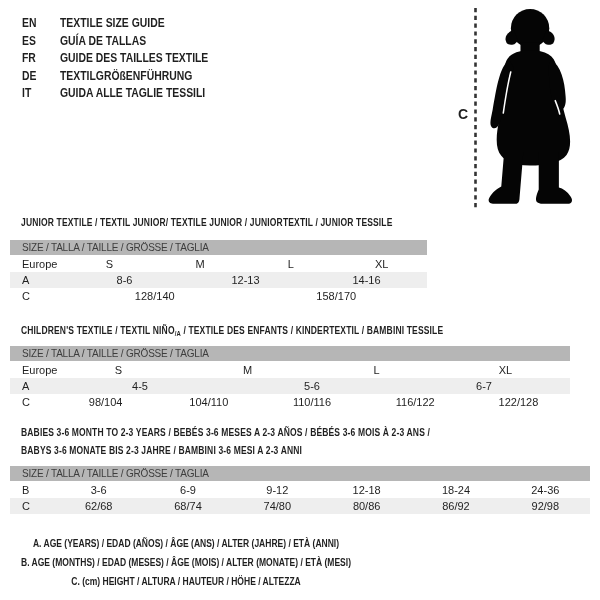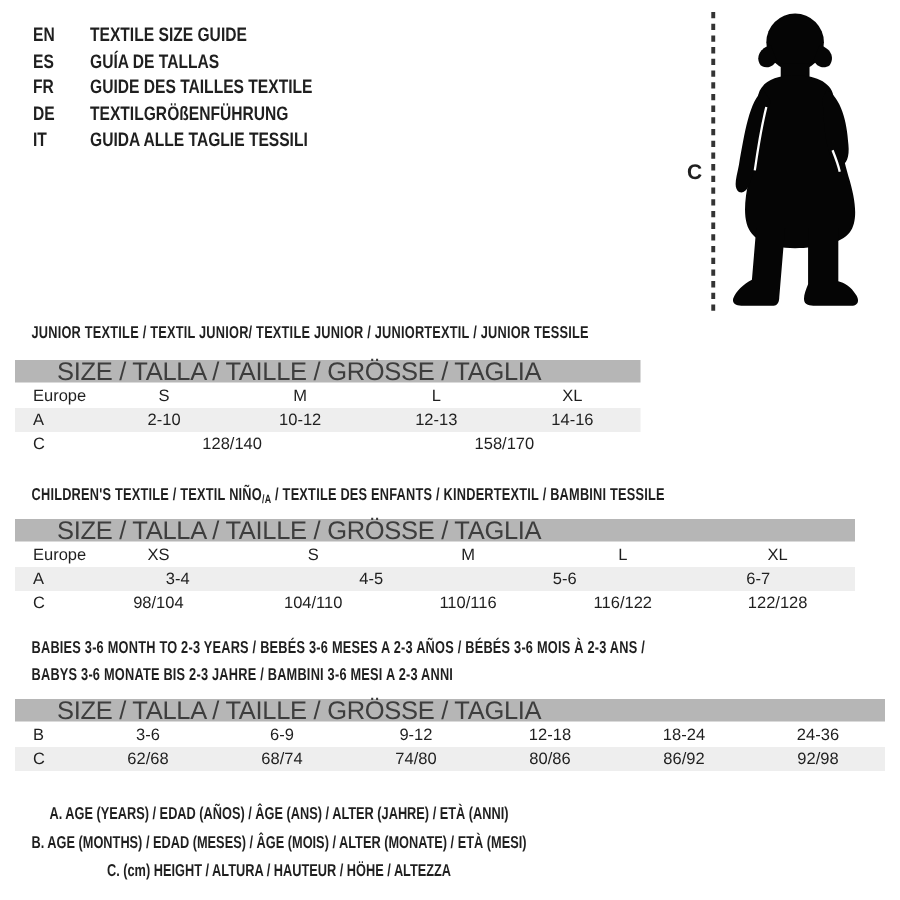--- a/index.html
+++ b/index.html
@@ -30,8 +30,8 @@
   .table-1{top:240px;width:417px;}
   .table-2{top:346px;width:560px;}
   .table-3{top:466px;width:580px;}
-  .band{height:15px;line-height:15px;background:#b6b6b6;color:#3d3d3d;font-size:17px;
-        padding-left:28px;margin-bottom:1px;box-sizing:border-box;
+  .band{height:15px;line-height:15px;background:#b6b6b6;color:#3d3d3d;font-size:10px;
+        padding-left:12px;margin-bottom:1px;box-sizing:border-box;
         letter-spacing:-0.2px;white-space:nowrap;}
   .trow{display:flex;height:16px;line-height:16px;font-size:11px;}
   .trow.shaded{background:#eeeeee;}

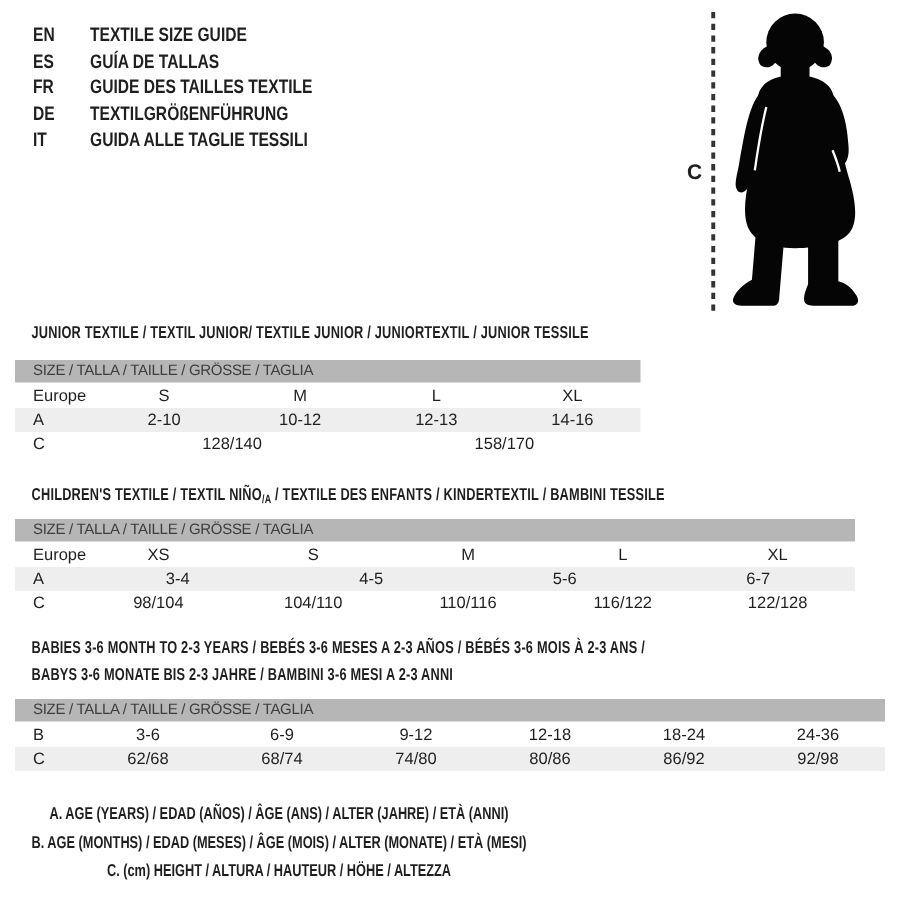--- a/index.html
+++ b/index.html
@@ -109,7 +109,7 @@
     </div>
     <div class="trow shaded">
       <span class="tlabel">A</span>
-      <span class="tcell">2-10</span>
+      <span class="tcell">8-6</span>
       <span class="tcell">10-12</span>
       <span class="tcell">12-13</span>
       <span class="tcell">14-16</span>

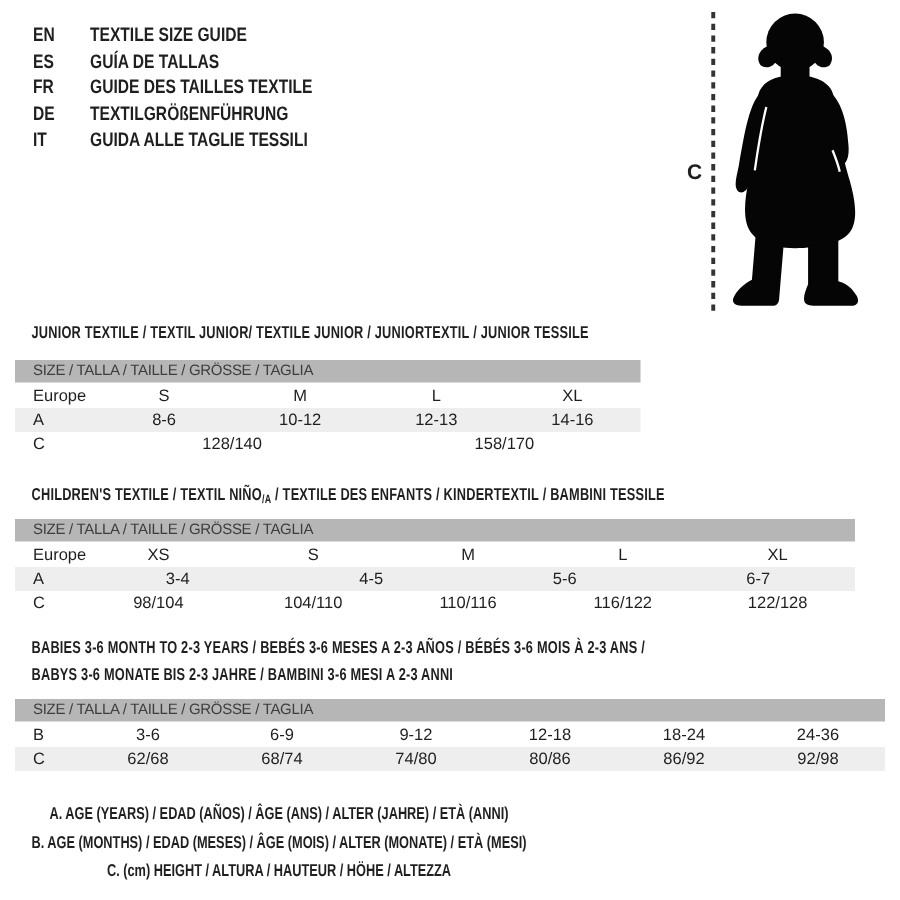--- a/index.html
+++ b/index.html
@@ -110,7 +110,6 @@
     <div class="trow shaded">
       <span class="tlabel">A</span>
       <span class="tcell">8-6</span>
-      <span class="tcell">10-12</span>
       <span class="tcell">12-13</span>
       <span class="tcell">14-16</span>
     </div>

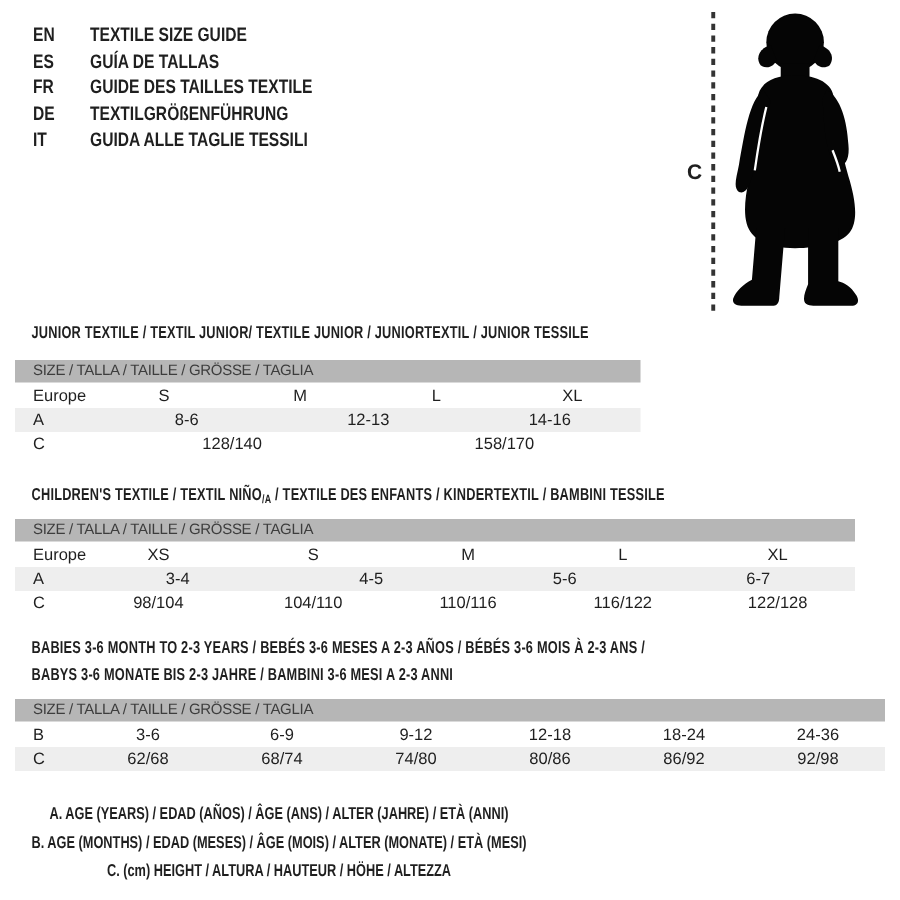--- a/index.html
+++ b/index.html
@@ -127,7 +127,6 @@
     <div class="band">SIZE / TALLA / TAILLE / GRÖSSE / TAGLIA</div>
     <div class="trow">
       <span class="tlabel">Europe</span>
-      <span class="tcell">XS</span>
       <span class="tcell">S</span>
       <span class="tcell">M</span>
       <span class="tcell">L</span>

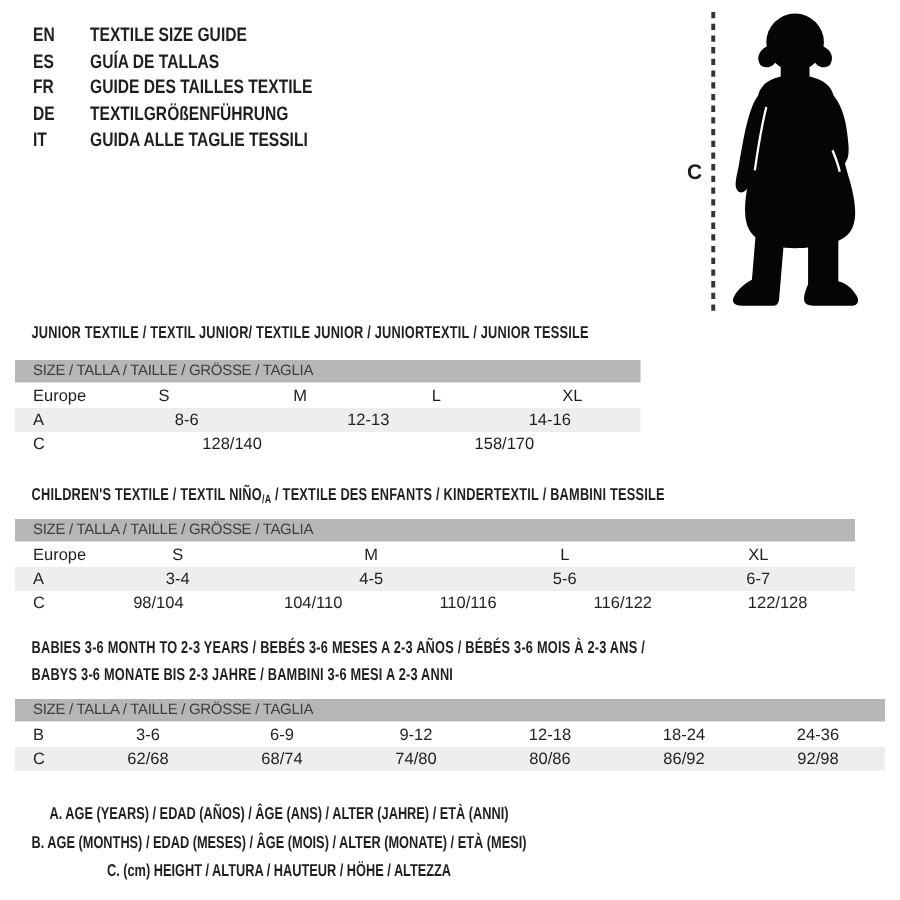--- a/index.html
+++ b/index.html
@@ -134,7 +134,6 @@
     </div>
     <div class="trow shaded">
       <span class="tlabel">A</span>
-      <span class="tcell">3-4</span>
       <span class="tcell">4-5</span>
       <span class="tcell">5-6</span>
       <span class="tcell">6-7</span>

